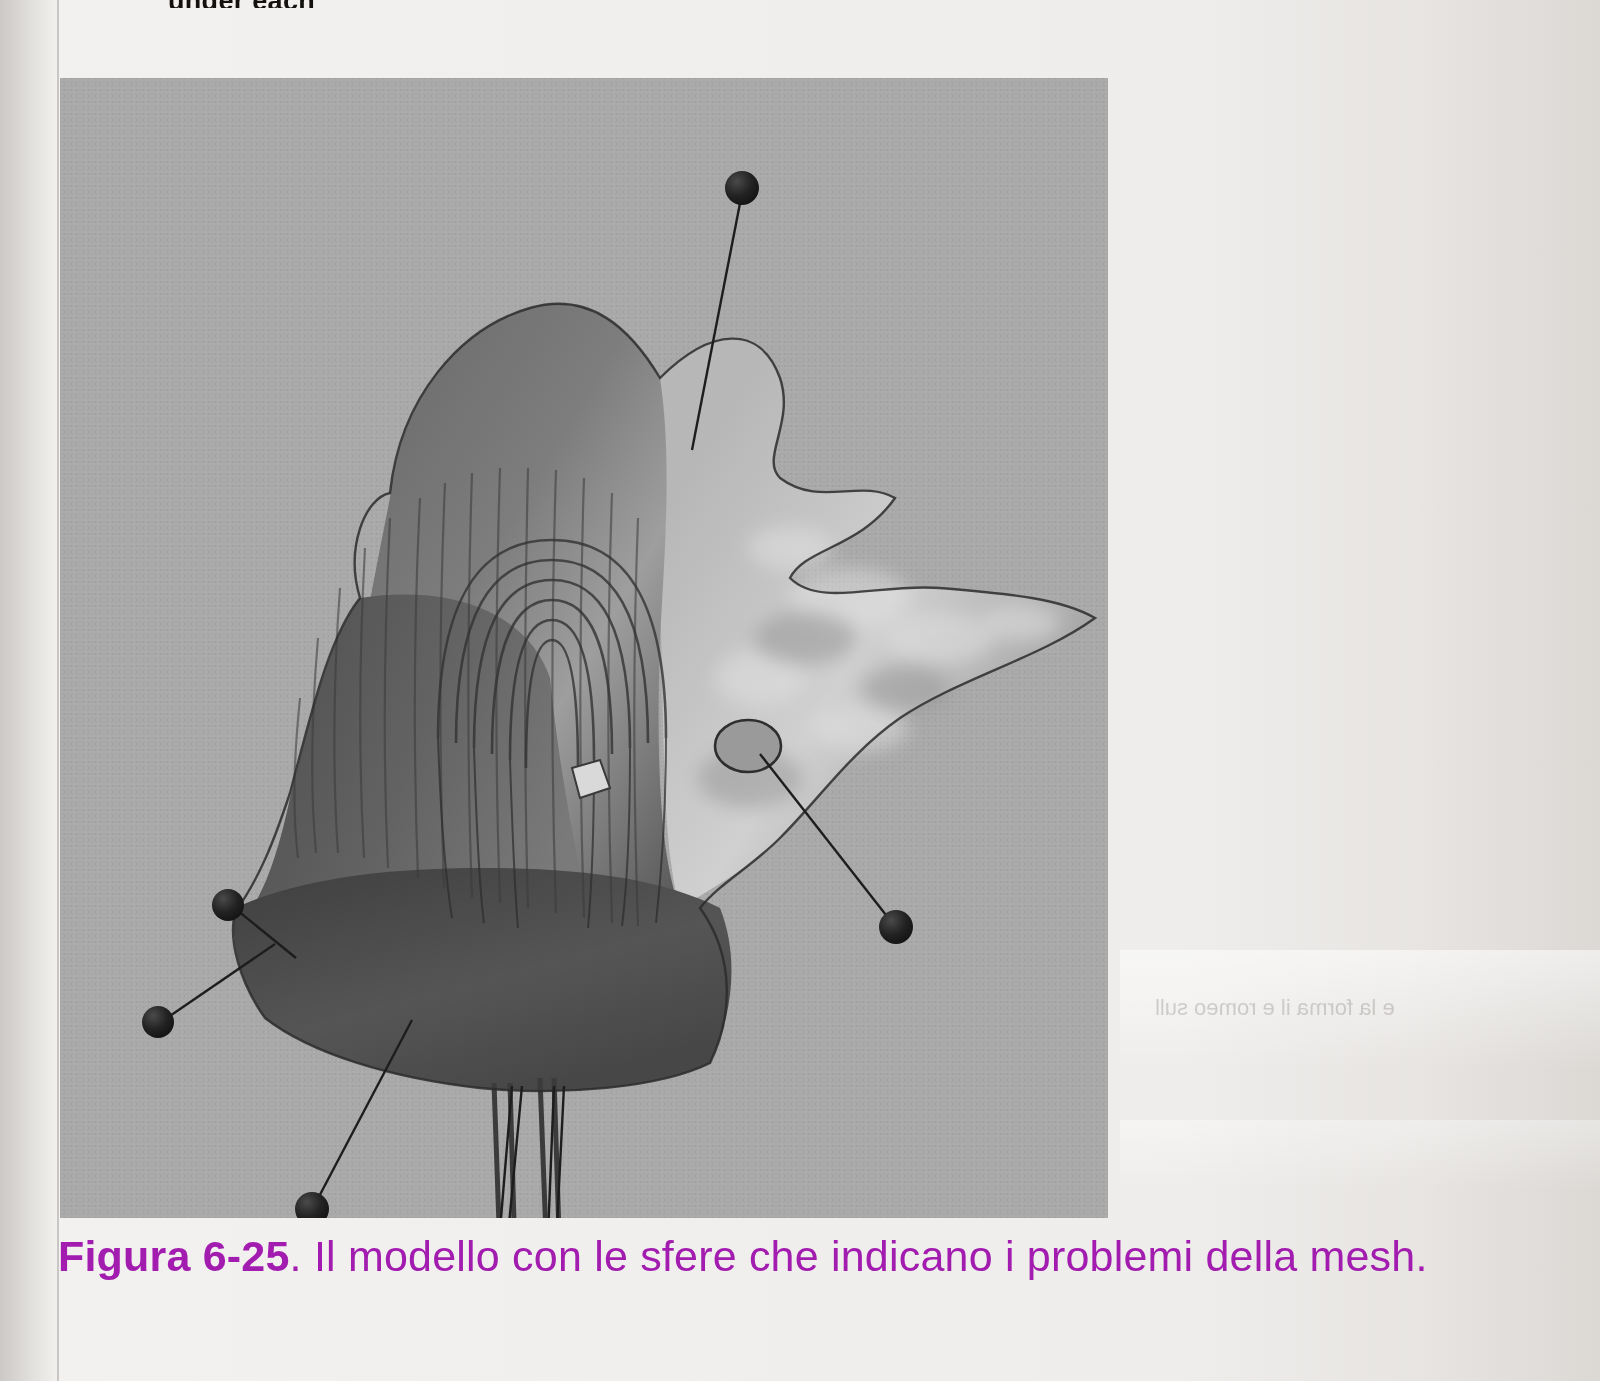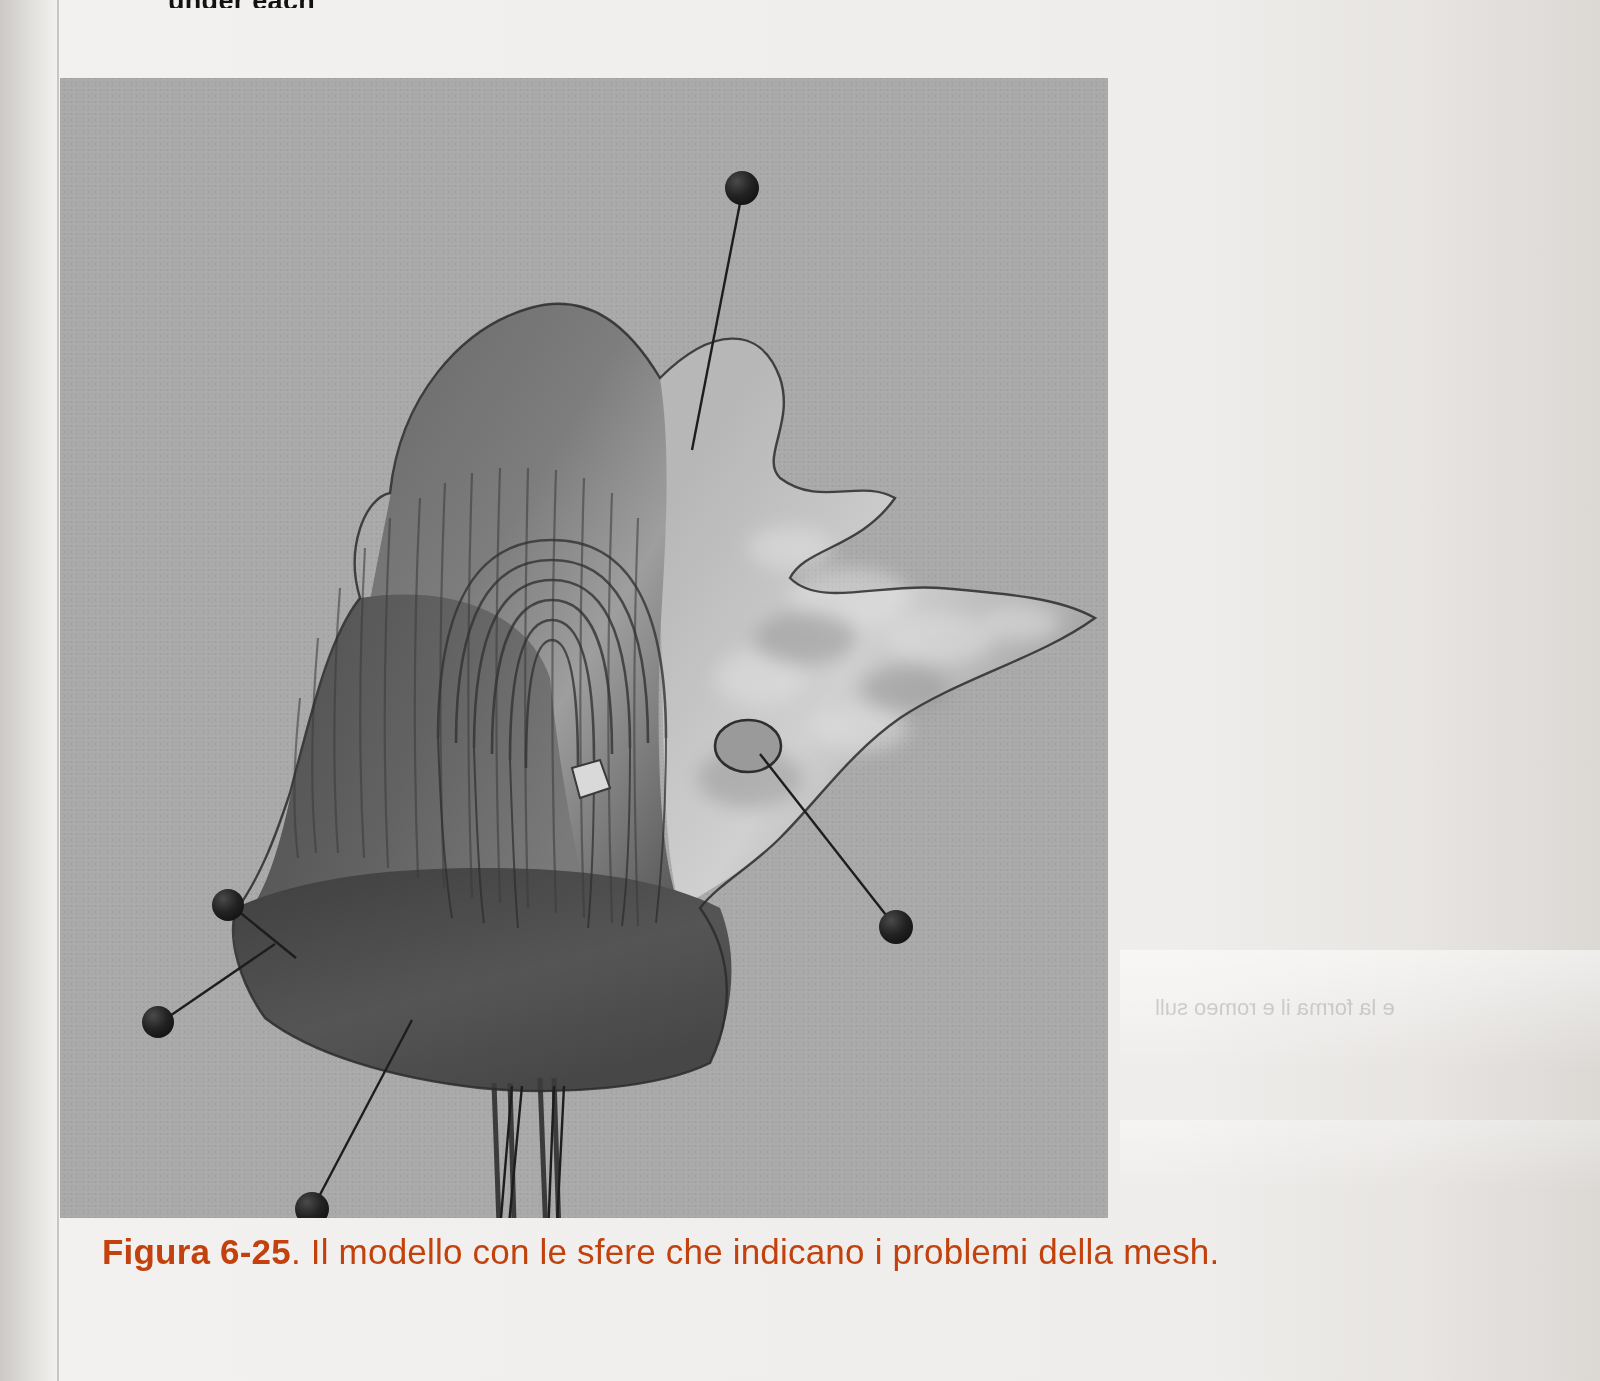--- a/index.html
+++ b/index.html
@@ -65,10 +65,9 @@
     position:absolute;
     left:58px;top:1232px;
     width:1450px;
-    font-size:35px;
-    color:#c2410c;
+    font-size:43px;
+    color:#a21caf;
     letter-spacing:.2px;
-    padding-left:44px;
   }
   .caption b{font-weight:bold;}
 

